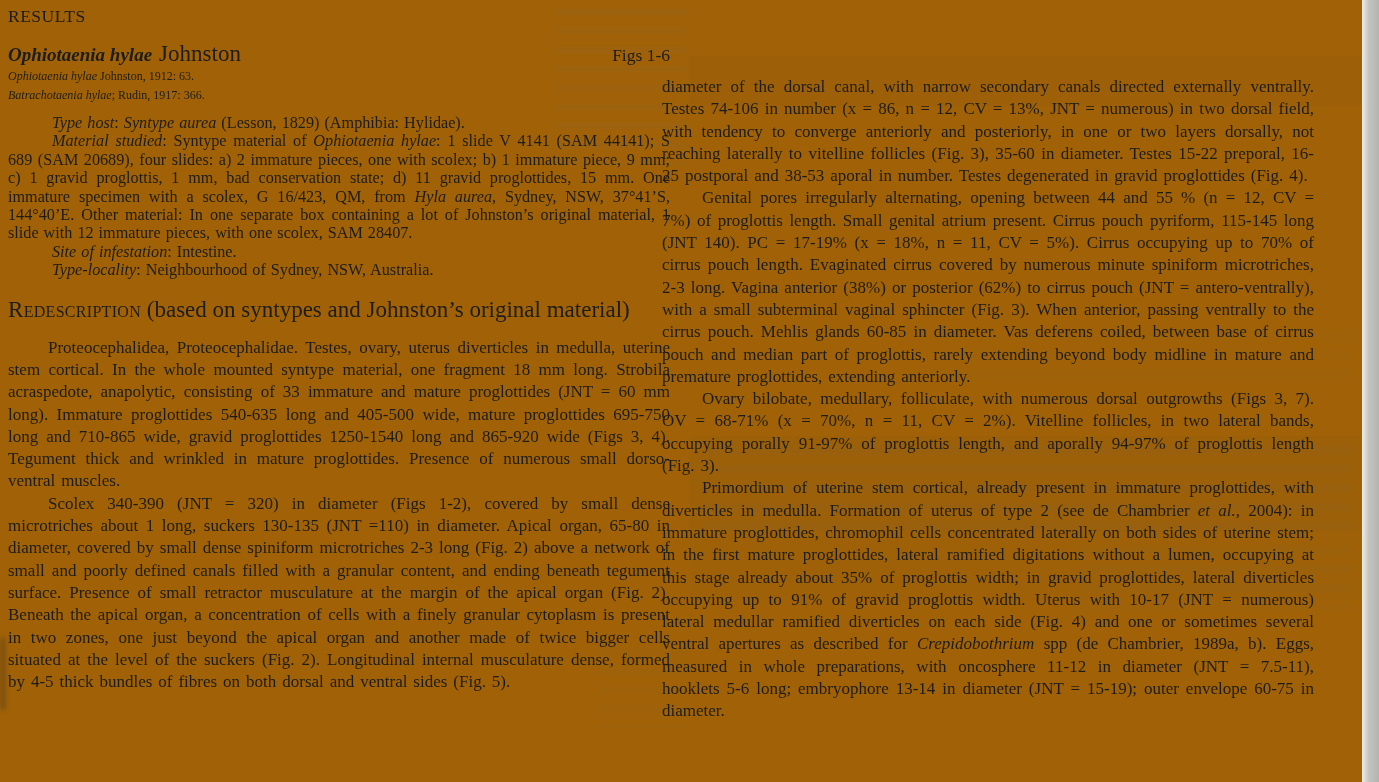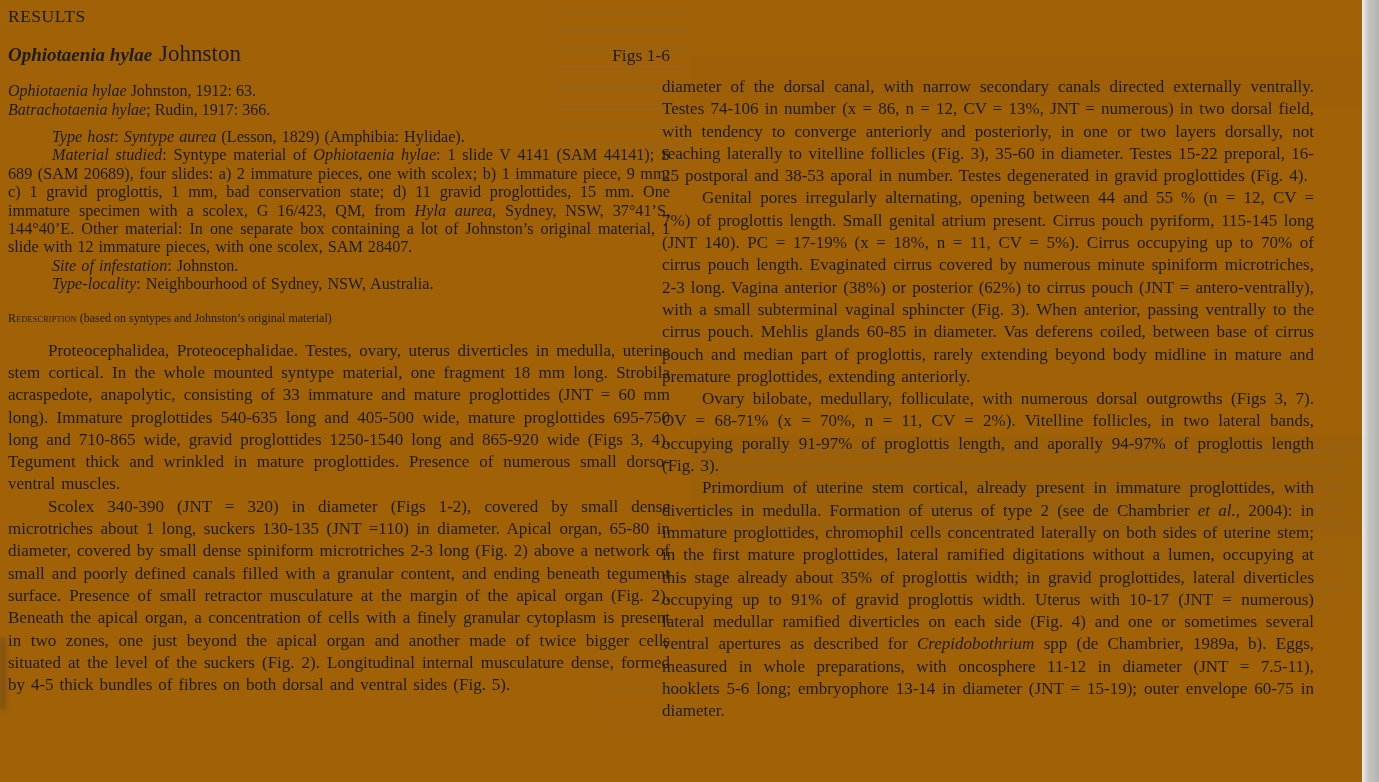--- a/index.html
+++ b/index.html
@@ -37,7 +37,7 @@
   .species-name{font-size:19px;font-weight:bold;font-style:italic;}
   .species-author{font-size:23px;margin-left:7px;}
   .figs-ref{font-size:17.5px;}
-  .synonymy{margin-top:14px;font-size:16px;line-height:19px;}
+  .synonymy{font-size:12px;line-height:19px;}
   .synonymy p{margin:0;}
   .front-matter{margin-top:9px;font-size:16.2px;line-height:18.4px;text-align:justify;word-spacing:.06em;}
   .front-matter p{margin:0;text-indent:44px;}

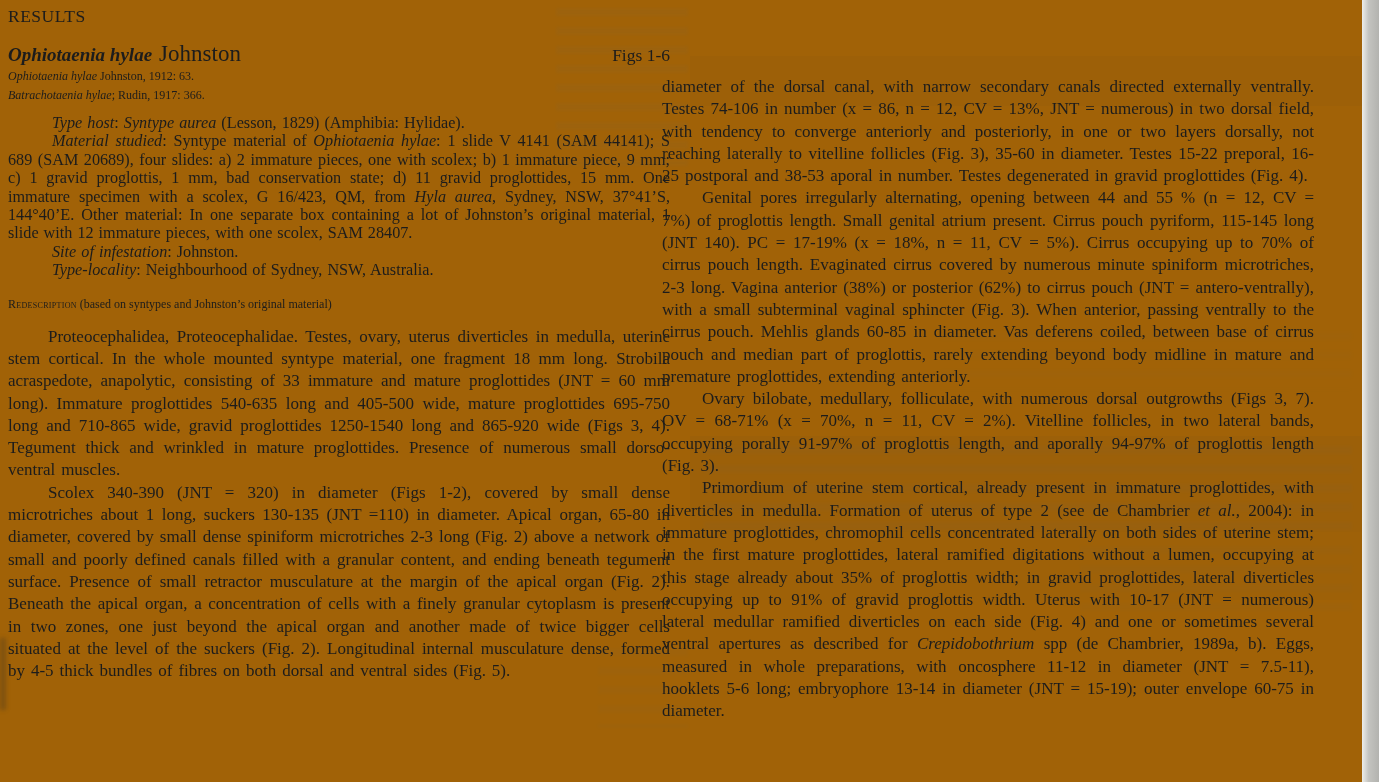--- a/index.html
+++ b/index.html
@@ -84,7 +84,7 @@
     <div class="front-matter">
       <p><span class="i">Type host</span><span>: </span><span class="i">Syntype aurea</span><span> (Lesson, 1829) (Amphibia: Hylidae).</span></p>
       <p><span class="i">Material studied</span><span>: Syntype material of </span><span class="i">Ophiotaenia hylae</span><span>: 1 slide V 4141 (SAM 44141); S 689 (SAM 20689), four slides: a) 2 immature pieces, one with scolex; b) 1 immature piece, 9 mm; c) 1 gravid proglottis, 1 mm, bad conservation state; d) 11 gravid proglottides, 15 mm. One immature specimen with a scolex, G 16/423, QM, from </span><span class="i">Hyla aurea</span><span>, Sydney, NSW, 37°41’S, 144°40’E. Other material: In one separate box containing a lot of Johnston’s original material, 1 slide with 12 immature pieces, with one scolex, SAM 28407.</span></p>
-      <p><span class="i">Site of infestation</span><span>: Johnston.</span></p>
+      <p><span class="i">Site of infestation</span><span>: Intestine.</span></p>
       <p><span class="i">Type-locality</span><span>: Neighbourhood of Sydney, NSW, Australia.</span></p>
     </div>
 

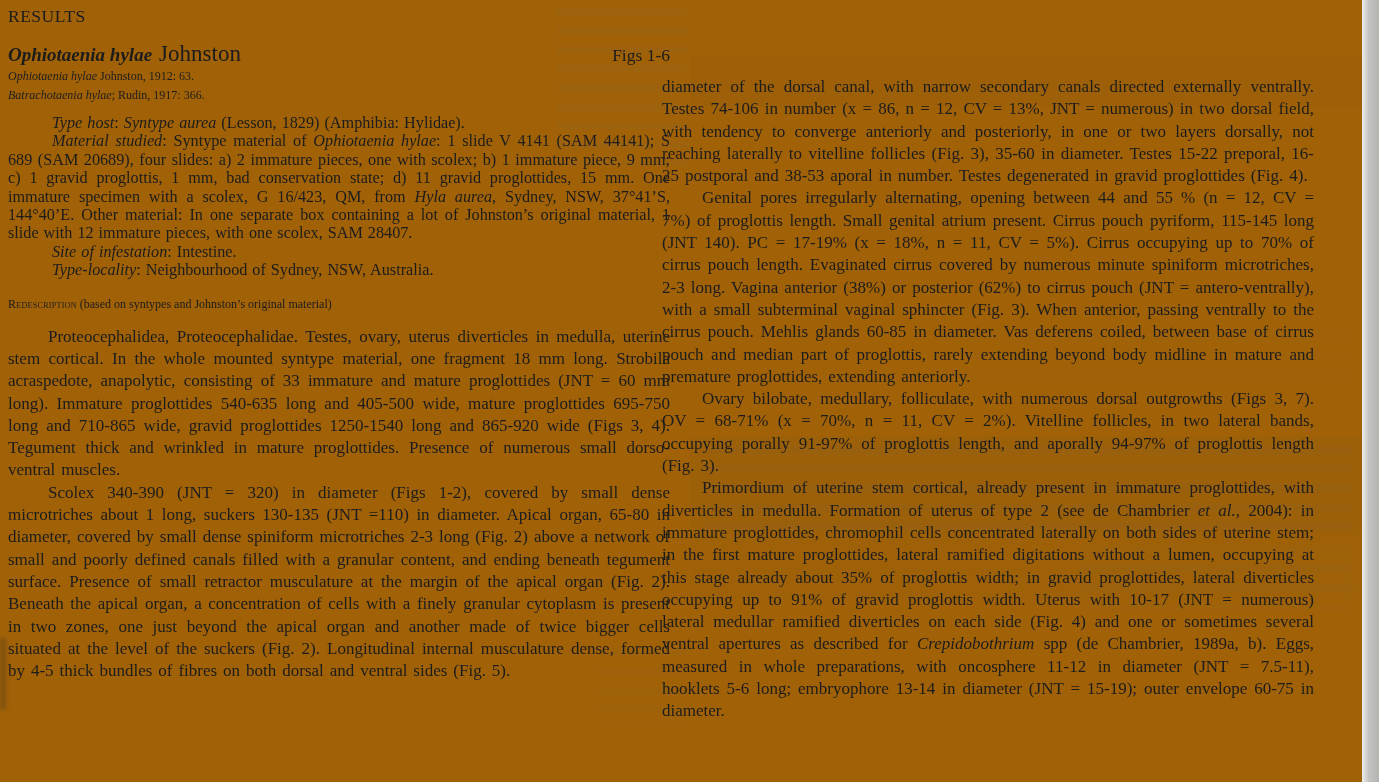--- a/index.html
+++ b/index.html
@@ -41,7 +41,7 @@
   .synonymy p{margin:0;}
   .front-matter{margin-top:9px;font-size:16.2px;line-height:18.4px;text-align:justify;word-spacing:.06em;}
   .front-matter p{margin:0;text-indent:44px;}
-  .redescription{margin:17px 0 14px 0;font-size:12px;}
+  .redescription{margin:17px 0 14px 0;font-size:23px;}
   .body{font-size:17px;line-height:22.3px;text-align:justify;word-spacing:.1em;}
   .body p{margin:0;text-indent:40px;}
   .body p.no-indent{text-indent:0;}

